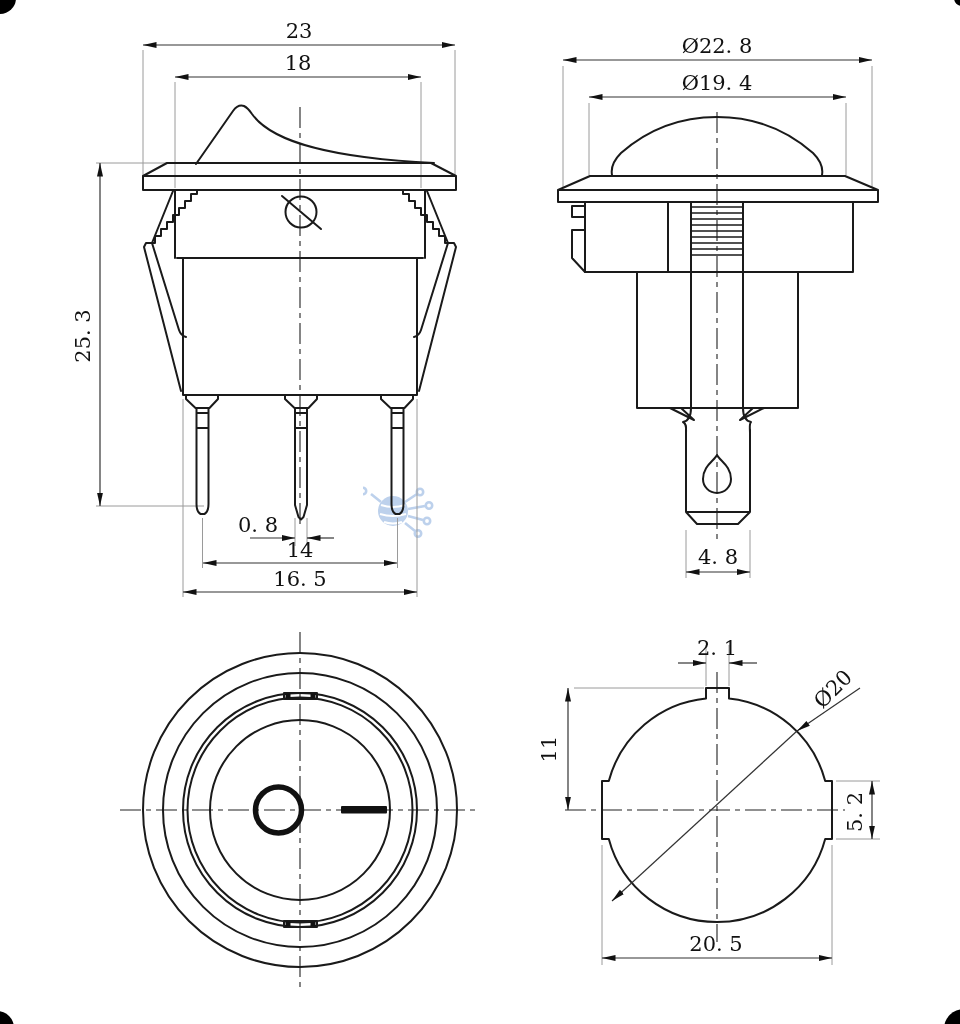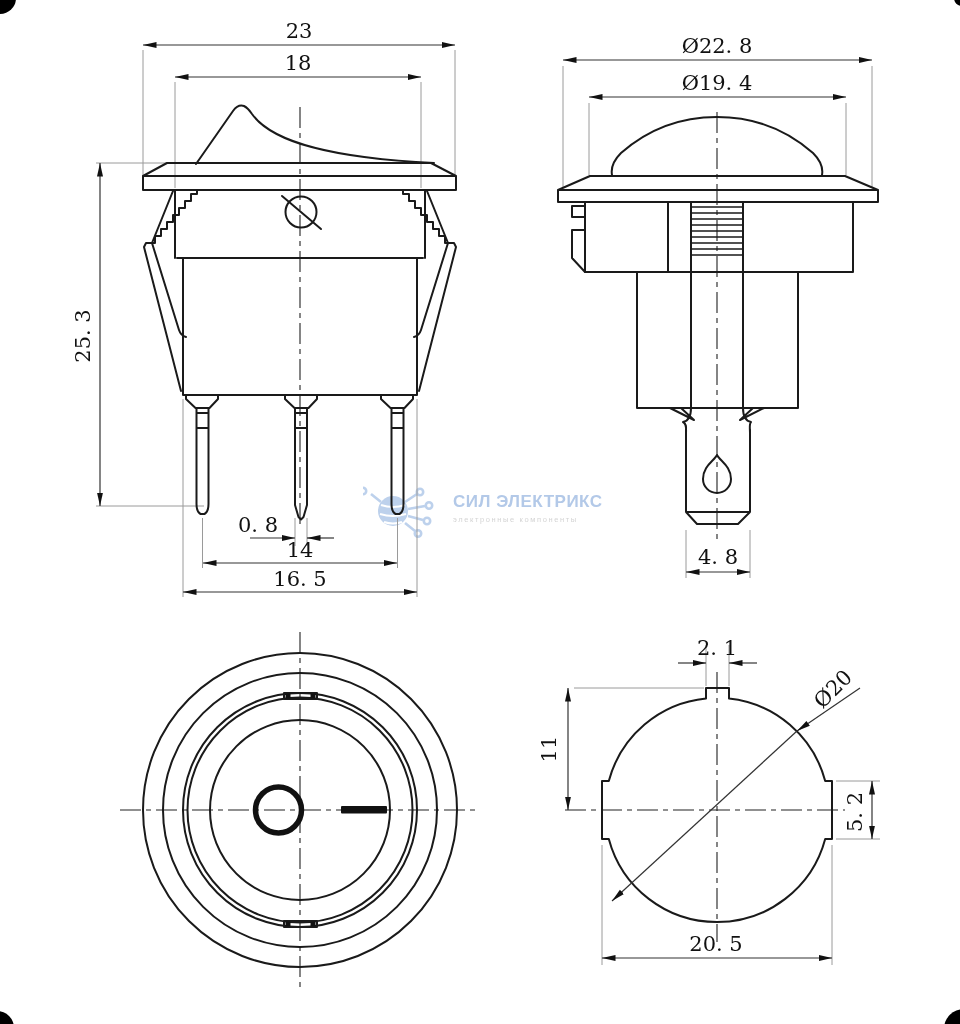--- a/index.html
+++ b/index.html
@@ -48,10 +48,6 @@
         <path d="M21,44 Q30,47 39,44"></path>
       </g>
     </svg>
-    <div class="wm-text">
-      <div class="wm-title">СИЛ ЭЛЕКТРИКС</div>
-      <div class="wm-sub">электронные компоненты</div>
-    </div>
   </div>
 
   <svg class="main" width="960" height="1024" viewBox="0 0 960 1024">

